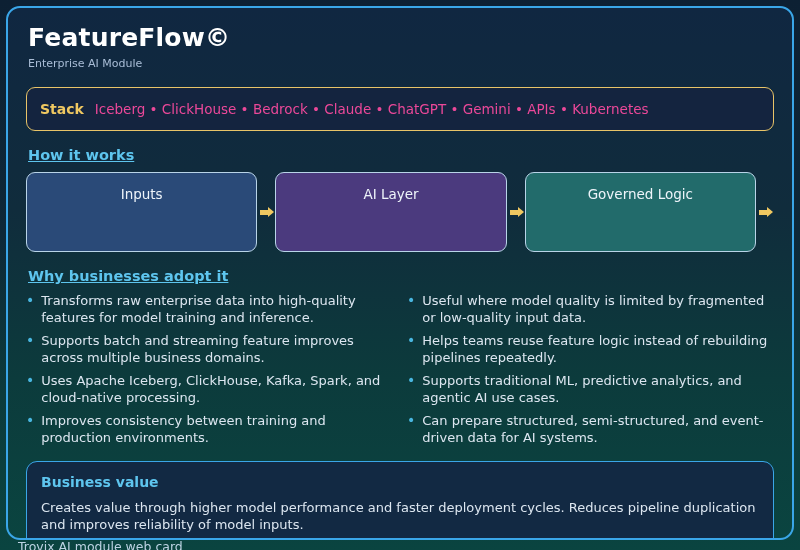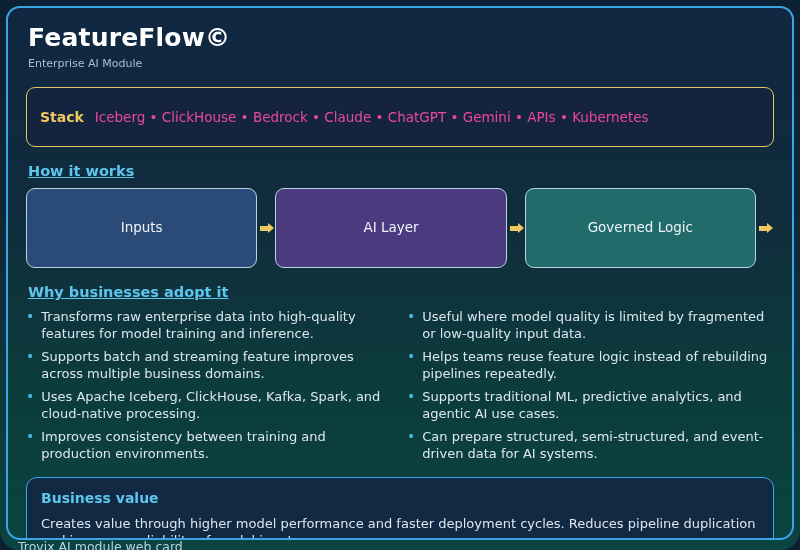--- a/index.html
+++ b/index.html
@@ -20,7 +20,6 @@
     height: 550px;
     background: linear-gradient(180deg, #0d2033 0%, #0e2838 42%, #0c3b3c 72%, #0a4440 100%);
     box-sizing: border-box;
-    border-radius: 20px;
   }
 
   

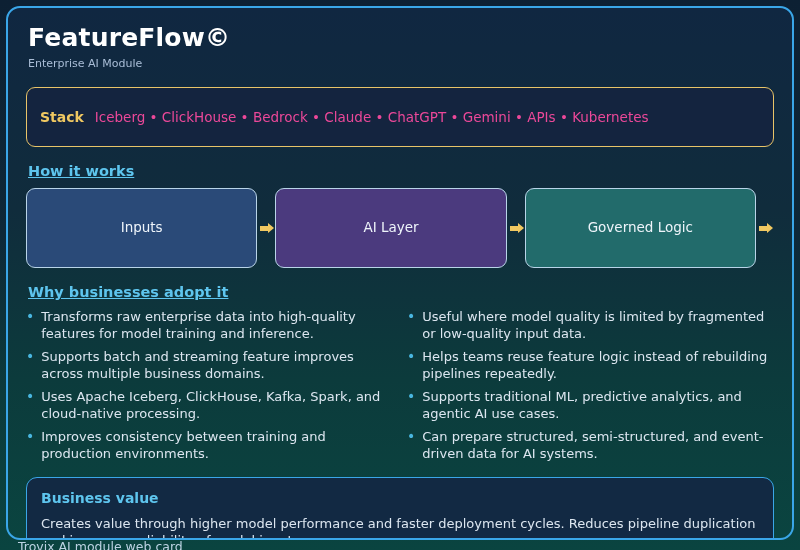--- a/index.html
+++ b/index.html
@@ -56,7 +56,7 @@
   
   .stack-pill {
     margin: 17px 4px 0 4px;
-    height: 60px;
+    height: 44px;
     box-sizing: border-box;
     border: 1.5px solid #e8c468;
     border-radius: 9px;

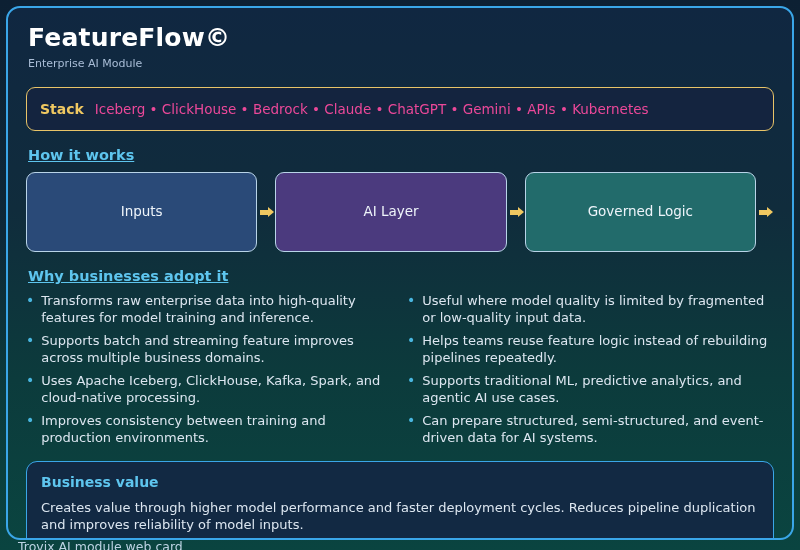--- a/index.html
+++ b/index.html
@@ -103,7 +103,7 @@
     display: flex;
     align-items: flex-start;
     justify-content: center;
-    padding-top: 30px;
+    padding-top: 13px;
     font-size: 13.5px;
     color: #eef4fa;
   }

